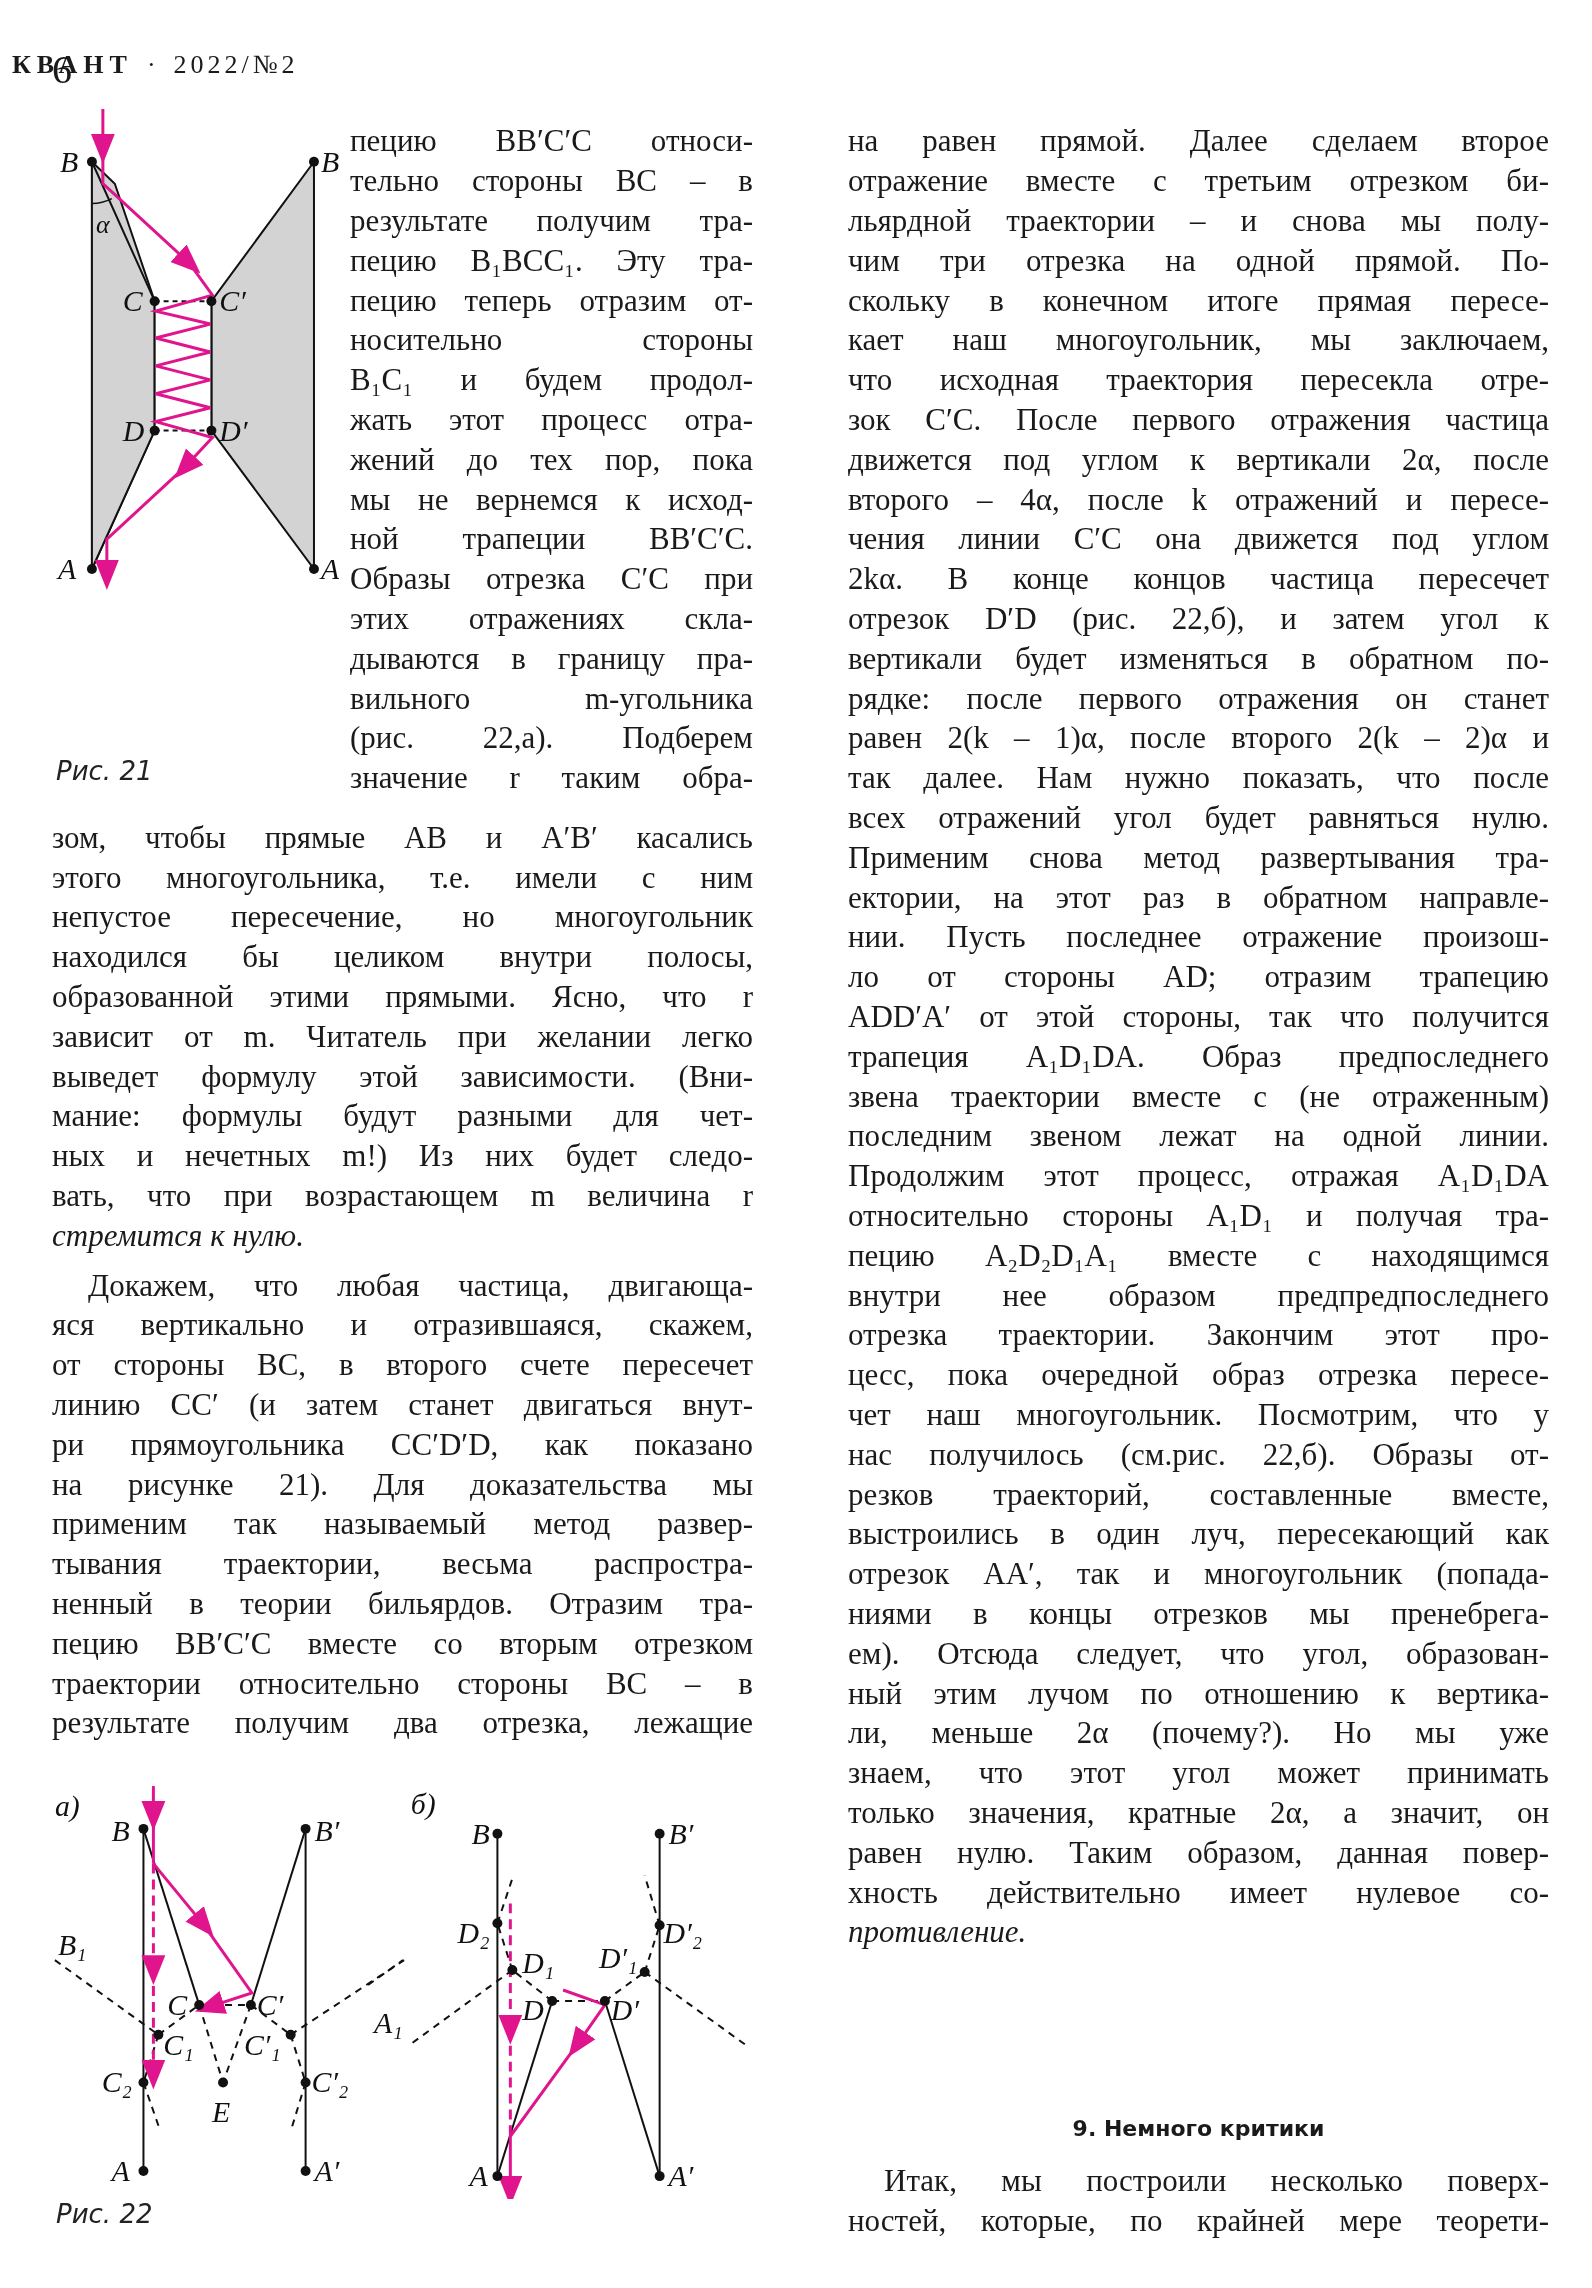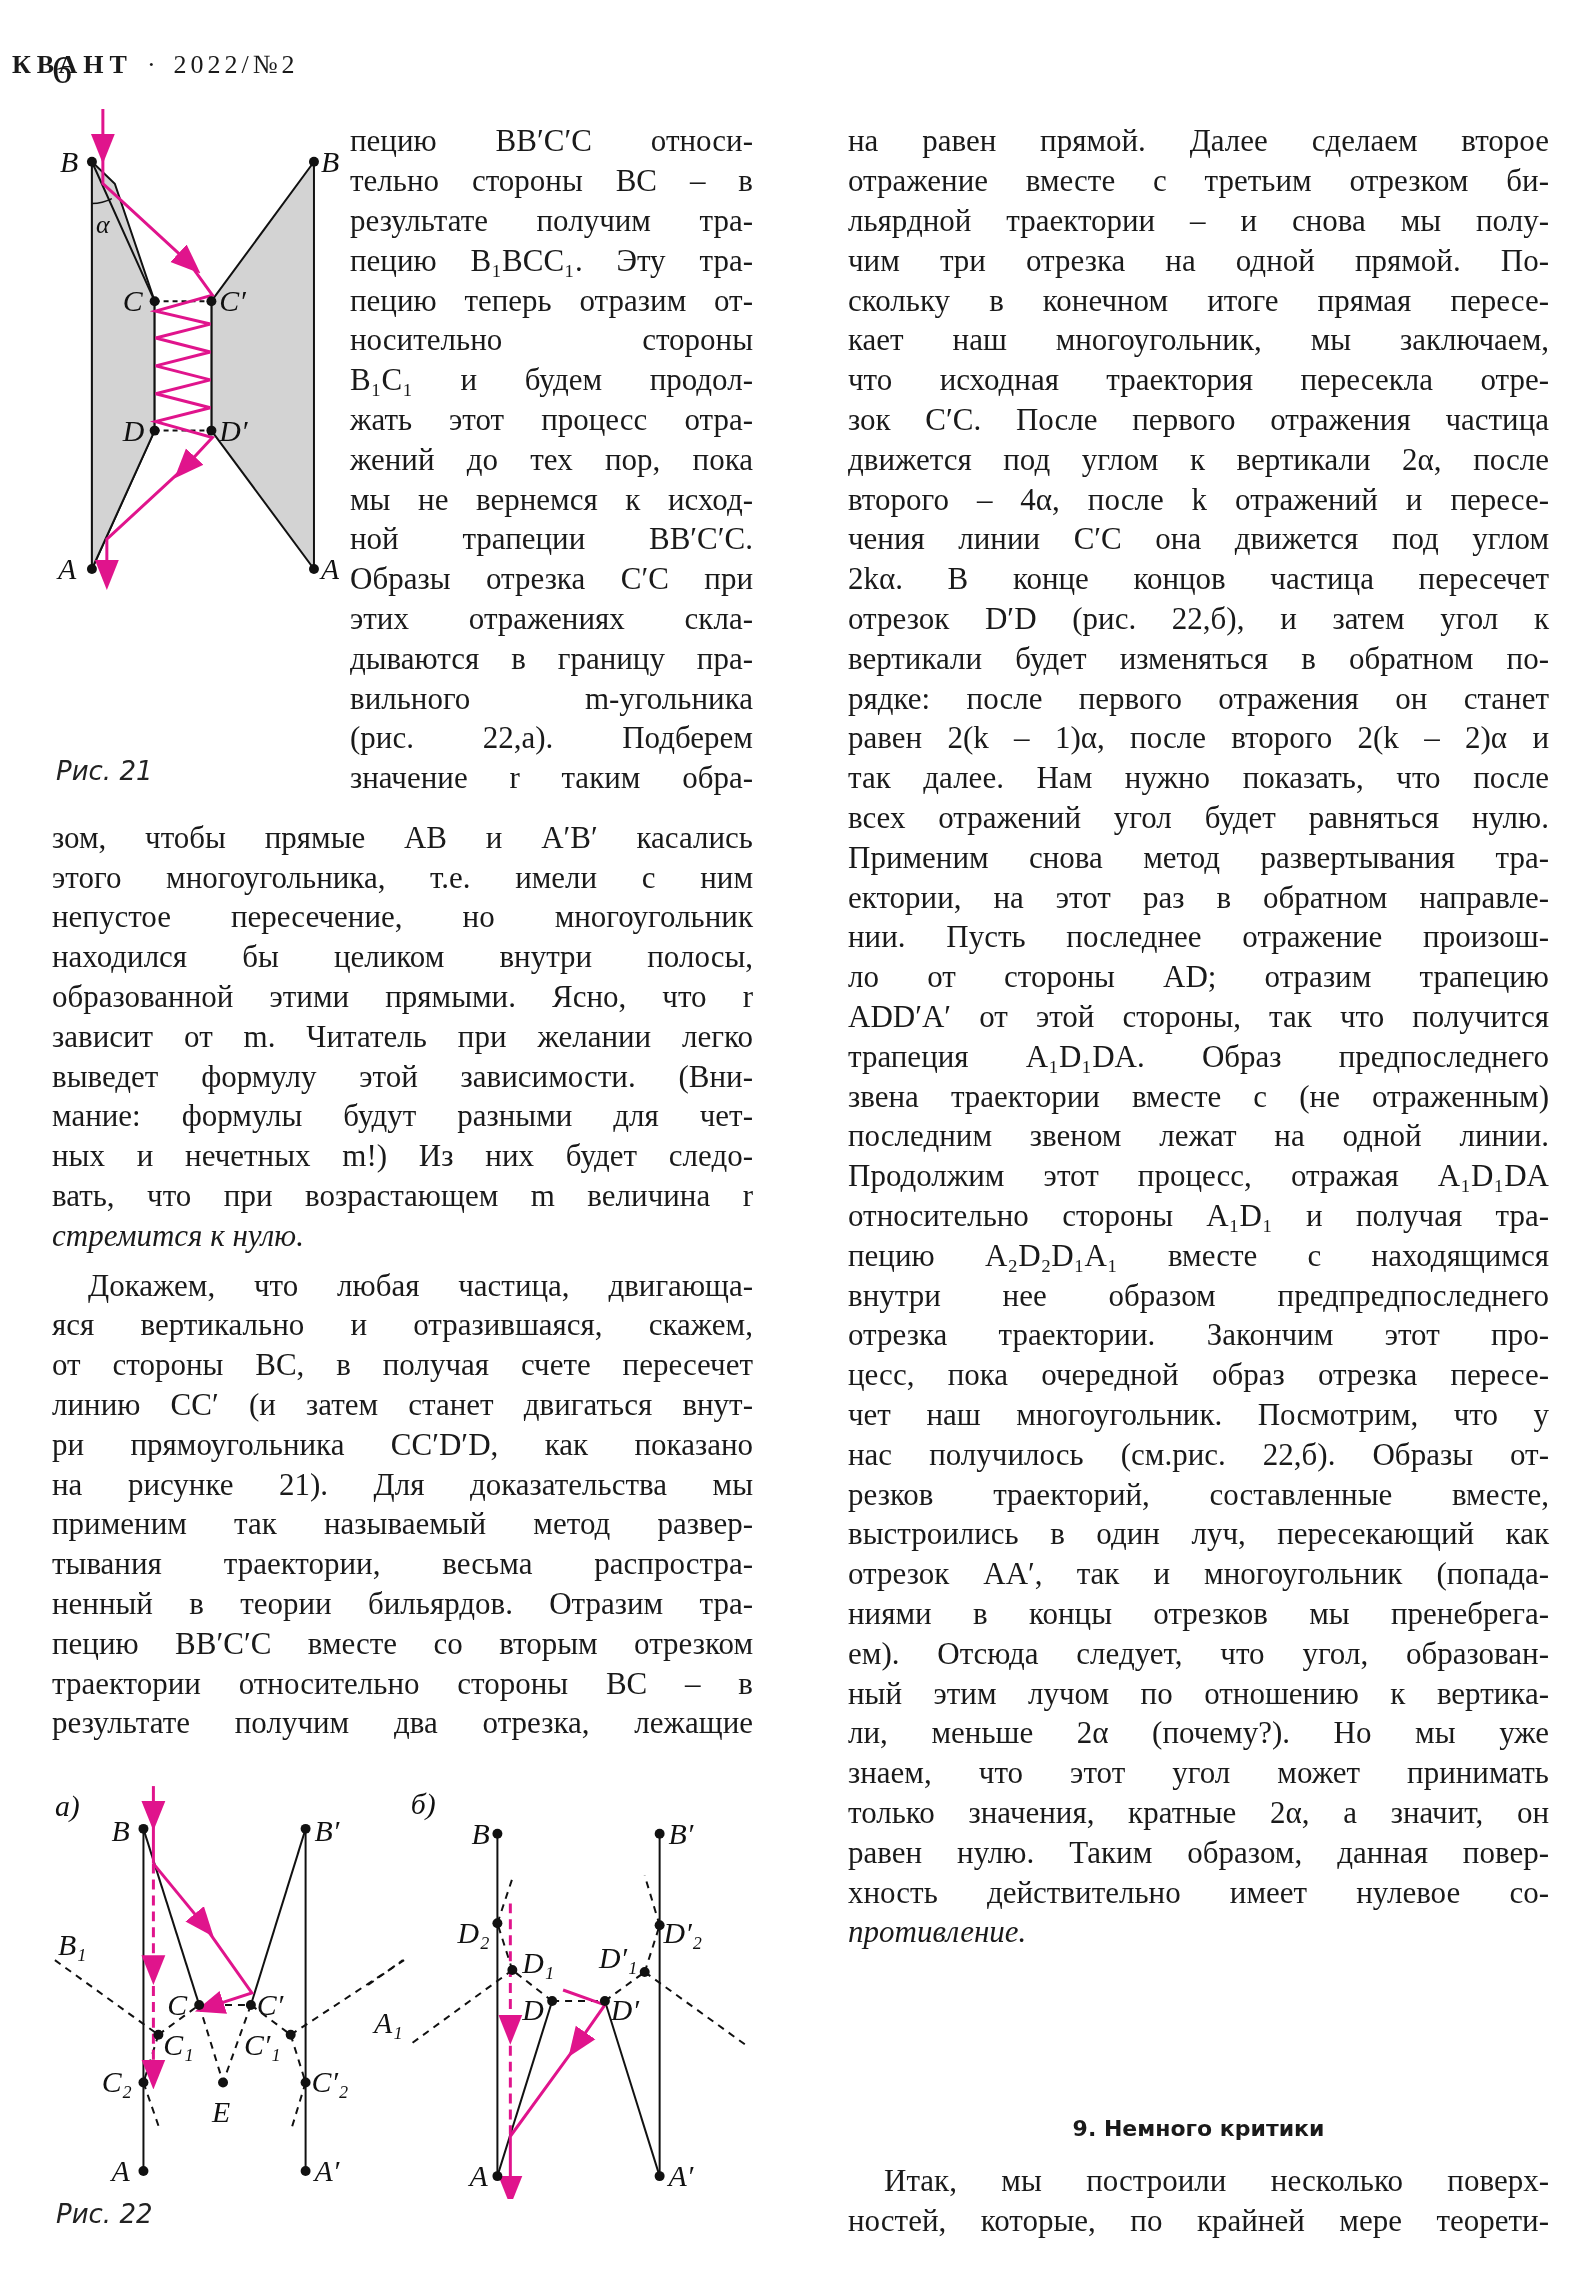--- a/index.html
+++ b/index.html
@@ -110,7 +110,7 @@
   <div class="line lw last" style="top:1216px">стремится к нулю.</div>
   <div class="line lw indent" style="top:1266px">Докажем, что любая частица, двигающа-</div>
   <div class="line lw" style="top:1305px">яся вертикально и отразившаяся, скажем,</div>
-  <div class="line lw" style="top:1345px">от стороны BC, в получая счете пересечет</div>
+  <div class="line lw" style="top:1345px">от стороны BC, в второго счете пересечет</div>
   <div class="line lw" style="top:1385px">линию CC′ (и затем станет двигаться внут-</div>
   <div class="line lw" style="top:1425px">ри прямоугольника CC′D′D, как показано</div>
   <div class="line lw" style="top:1465px">на рисунке 21). Для доказательства мы</div>

